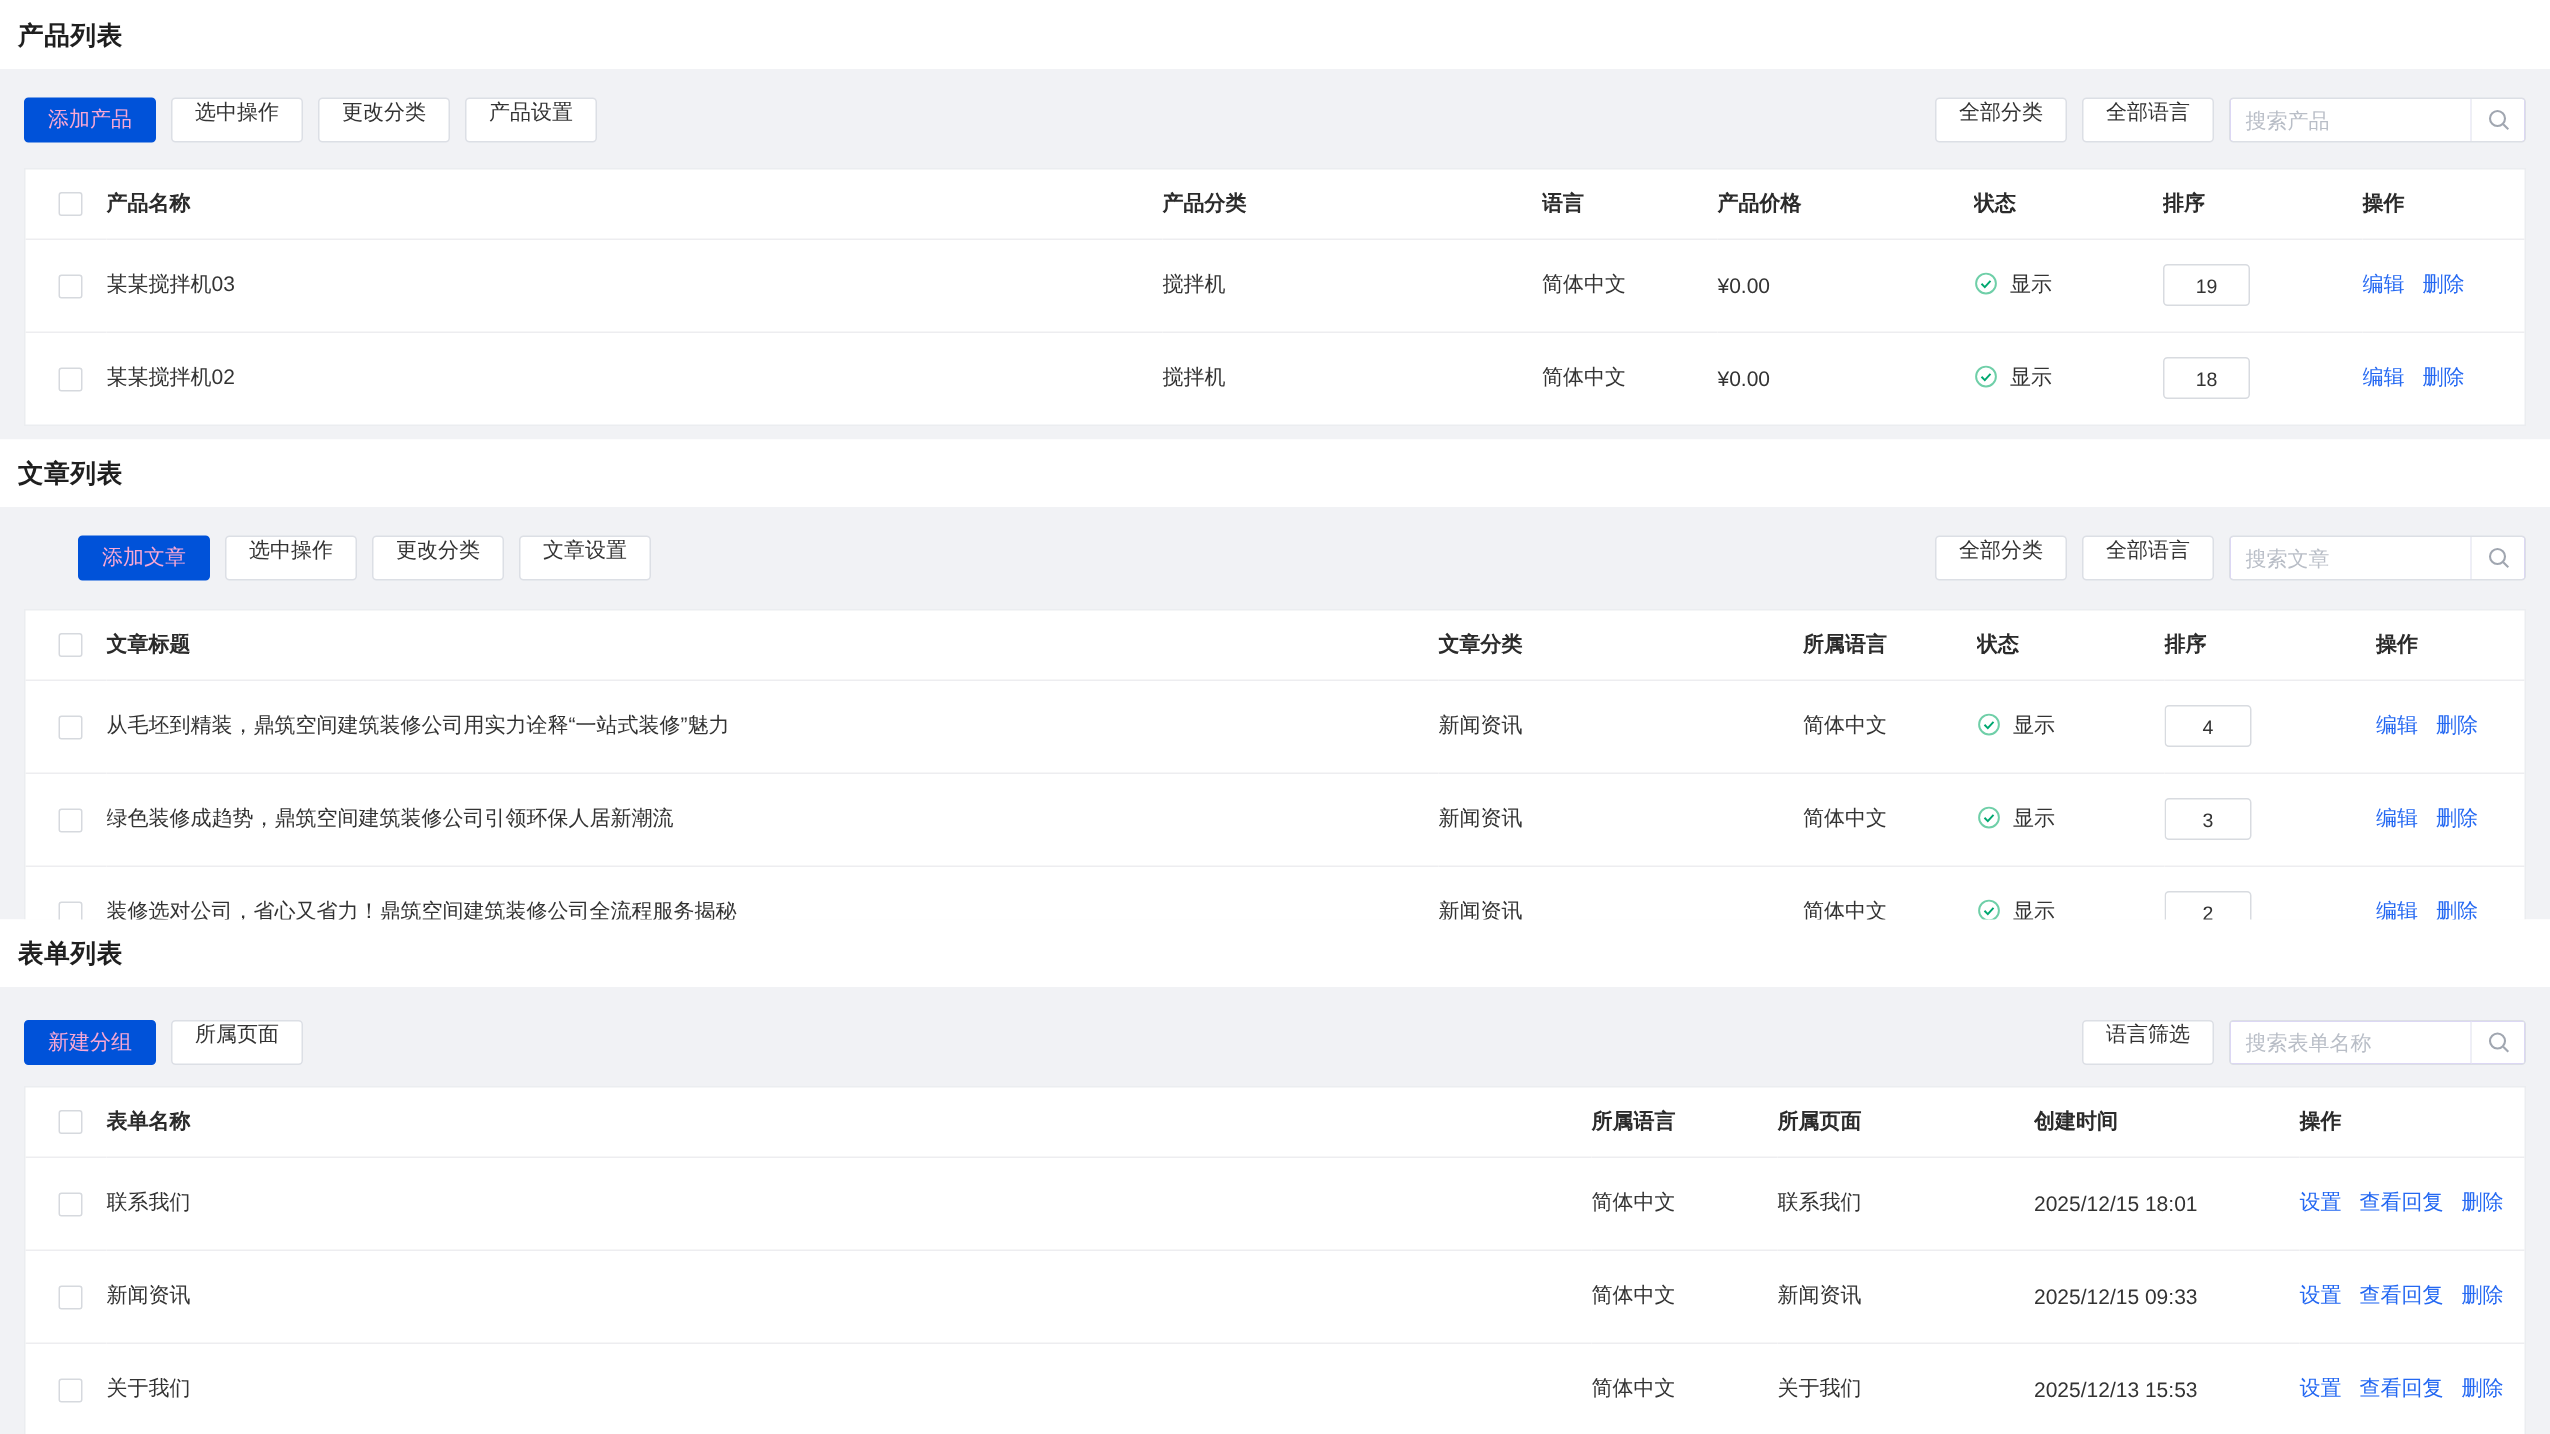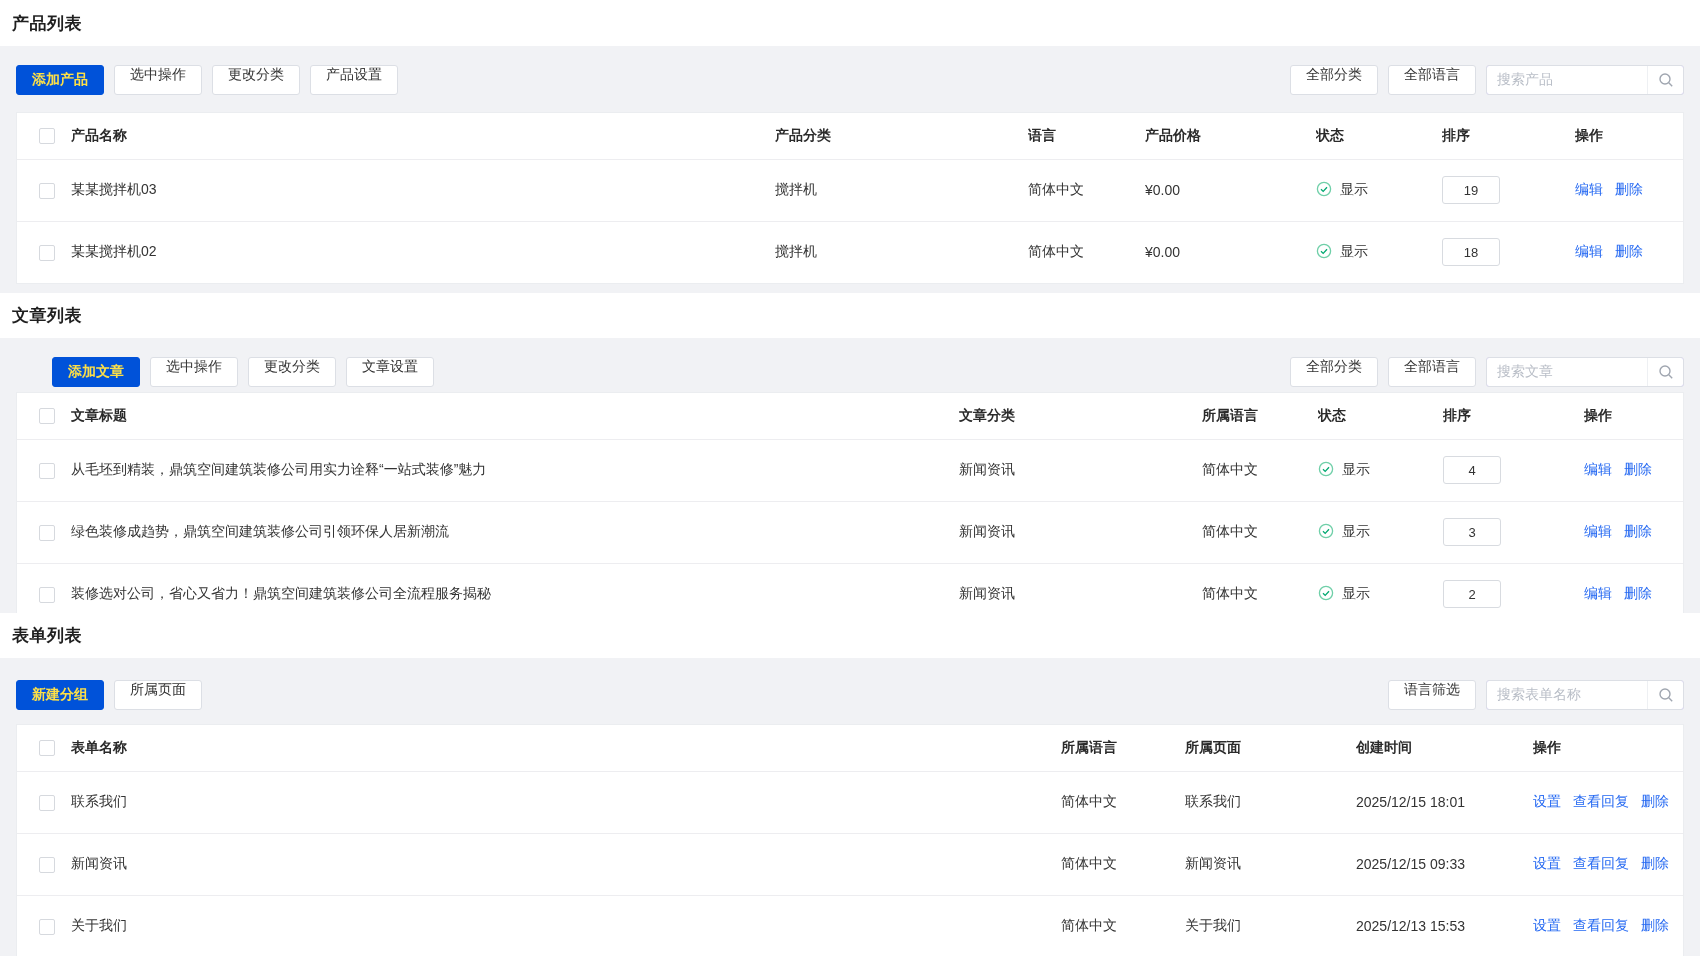--- a/index.html
+++ b/index.html
@@ -21,7 +21,7 @@
   .toolbar{display:flex;align-items:center;gap:10px;margin-bottom:17px;}
   .btn{height:30px;display:inline-flex;align-items:center;gap:10px;padding:0 15px;
     font-size:14px;border-radius:3px;cursor:pointer;white-space:nowrap;}
-  .btn-primary{background:var(--primary);color:#fde047;border:1px solid var(--primary);font-weight:bold;}
+  .btn-primary{background:var(--primary);color:#f9a8d4;border:1px solid var(--primary);}
   .btn-plain{background:#fff;color:var(--text);border:1px solid var(--border);flex-direction:column;}
   .spacer{margin-left:auto;}
   .chev{display:inline-block;width:10px;height:6px;}

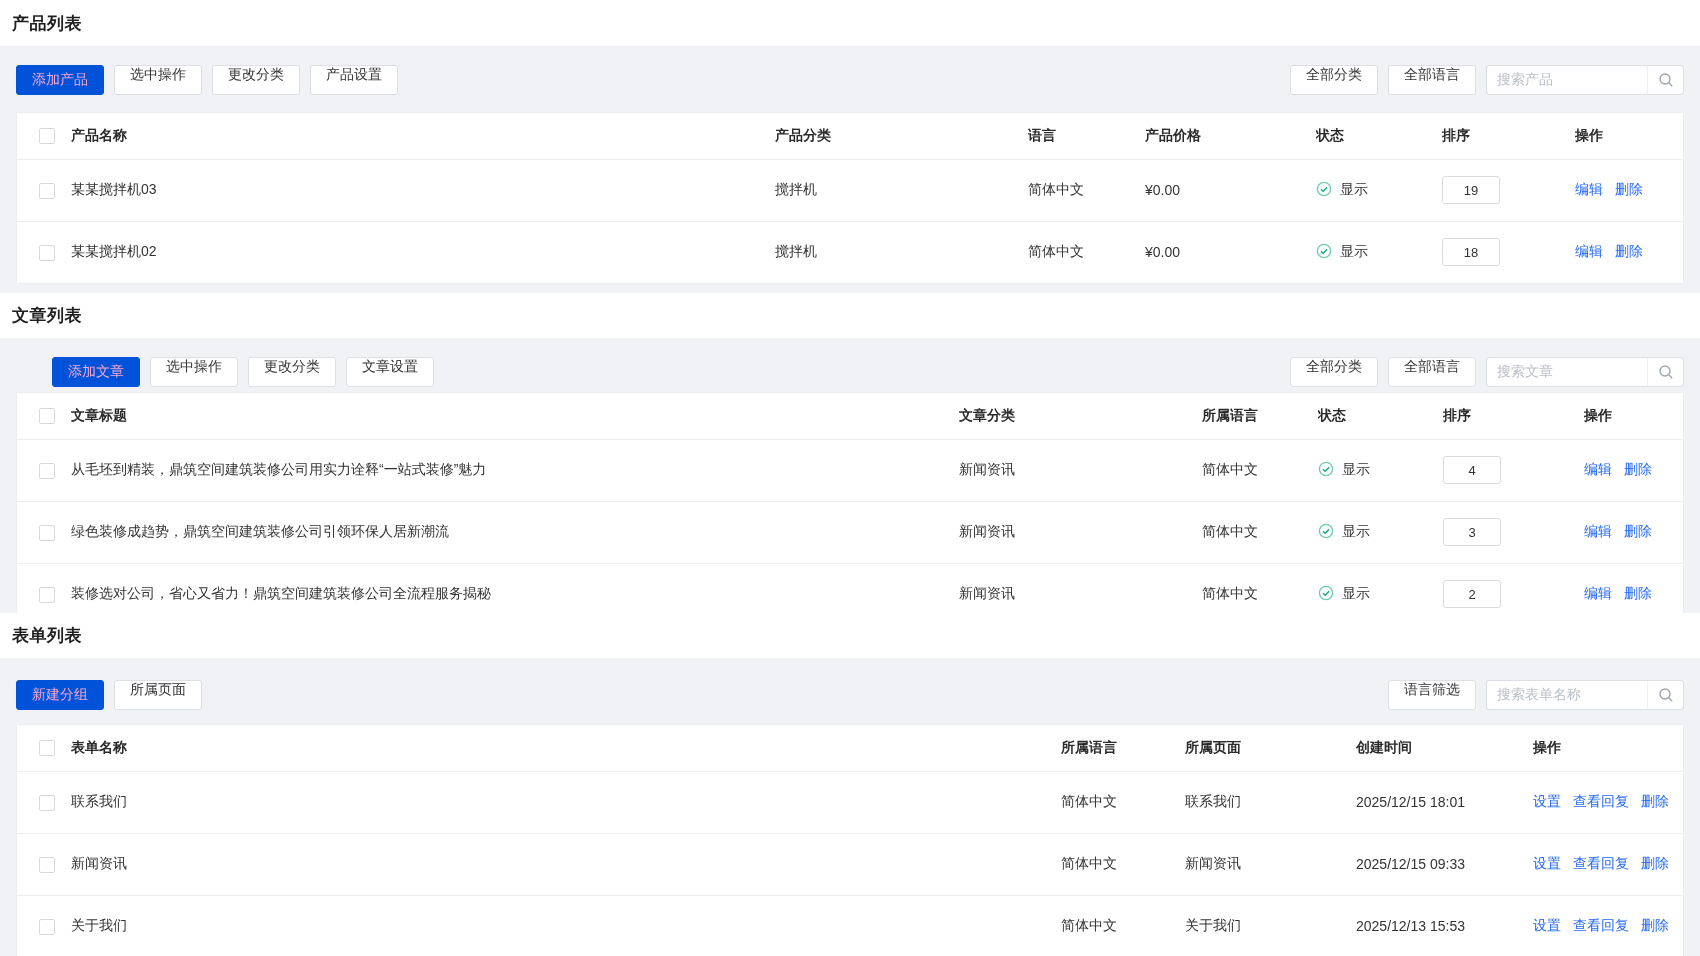--- a/index.html
+++ b/index.html
@@ -26,7 +26,7 @@
   .spacer{margin-left:auto;}
   .chev{display:inline-block;width:10px;height:6px;}
   .search-group{height:30px;display:flex;align-items:center;background:#c4b5fd;
-    border:1px solid var(--border);border-radius:3px;overflow:hidden;font-family:Liberation Serif, serif;}
+    border:1px solid var(--border);border-radius:3px;overflow:hidden;}
   .search-group input{border:none;outline:none;height:100%;width:160px;padding:0 10px;
     font-size:14px;color:var(--text);font-family:inherit;}
   .search-group input::placeholder{color:var(--placeholder);}

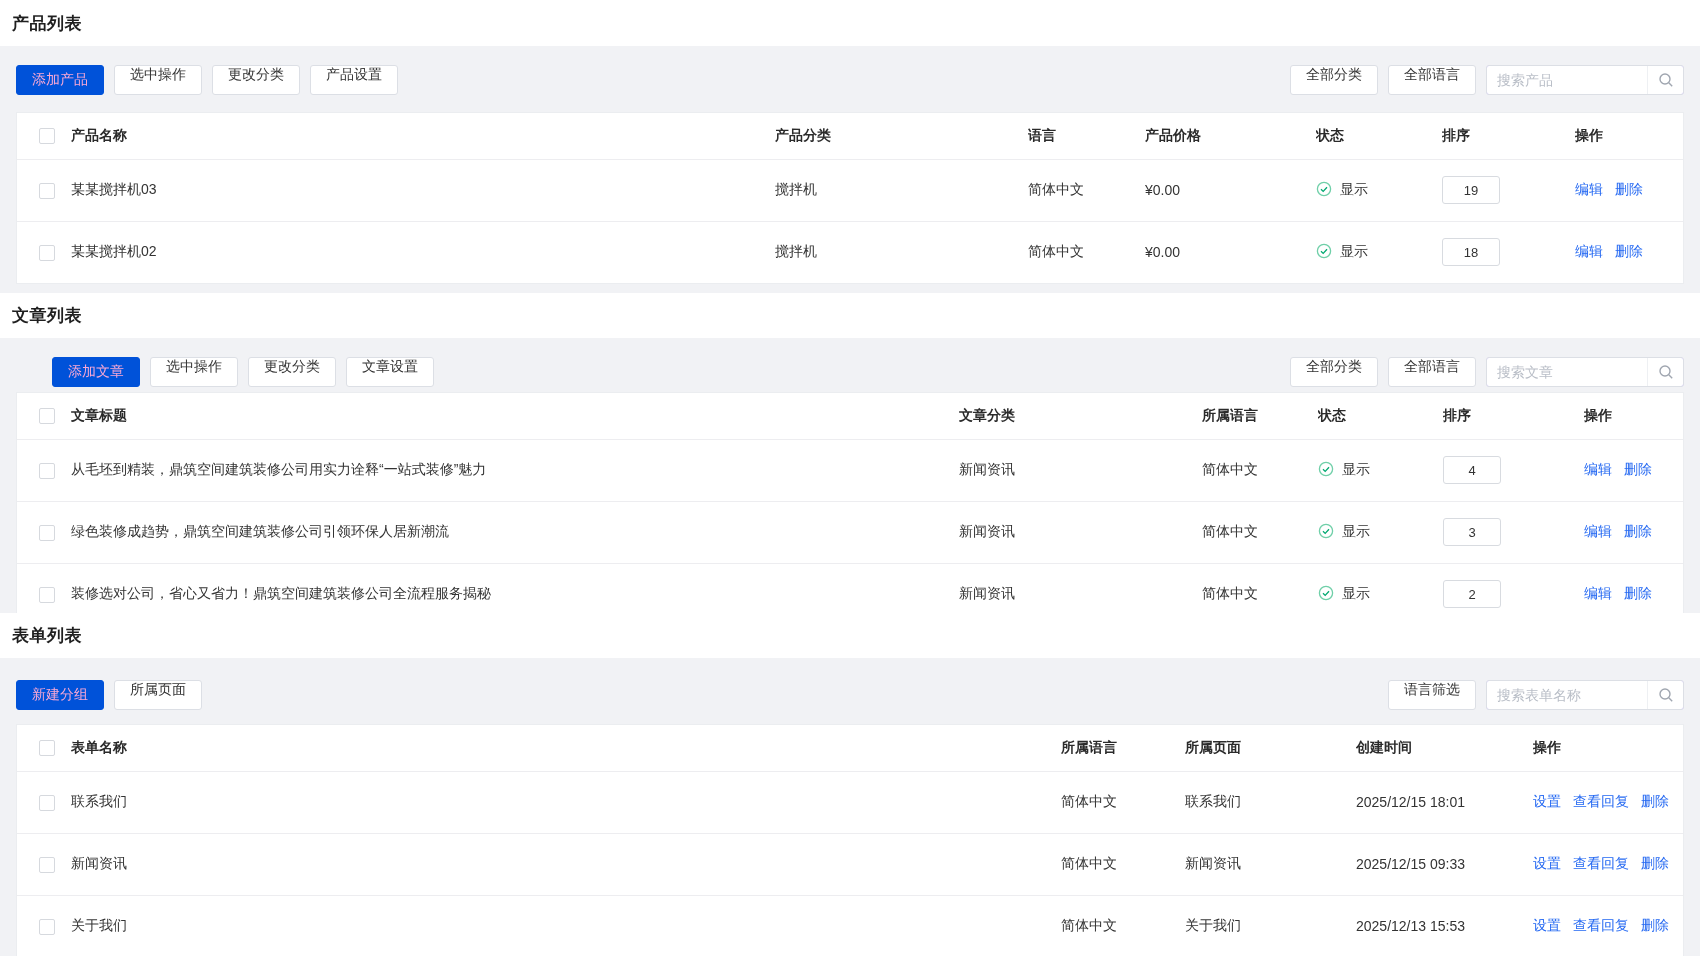--- a/index.html
+++ b/index.html
@@ -48,7 +48,7 @@
   .link:last-child{margin-right:0;}
   
   #section-articles .section-body{height:275px;padding:19px 16px 0;overflow:hidden;}
-  #section-articles .toolbar{margin-bottom:5px;padding-left:36px;}
+  #section-articles .toolbar{margin-bottom:19px;padding-left:36px;}
   #section-forms .title-bar{height:45px;}
   #section-articles .title-bar{height:45px;}
   #section-forms .section-body{height:310px;padding:22px 16px 0;overflow:hidden;}

